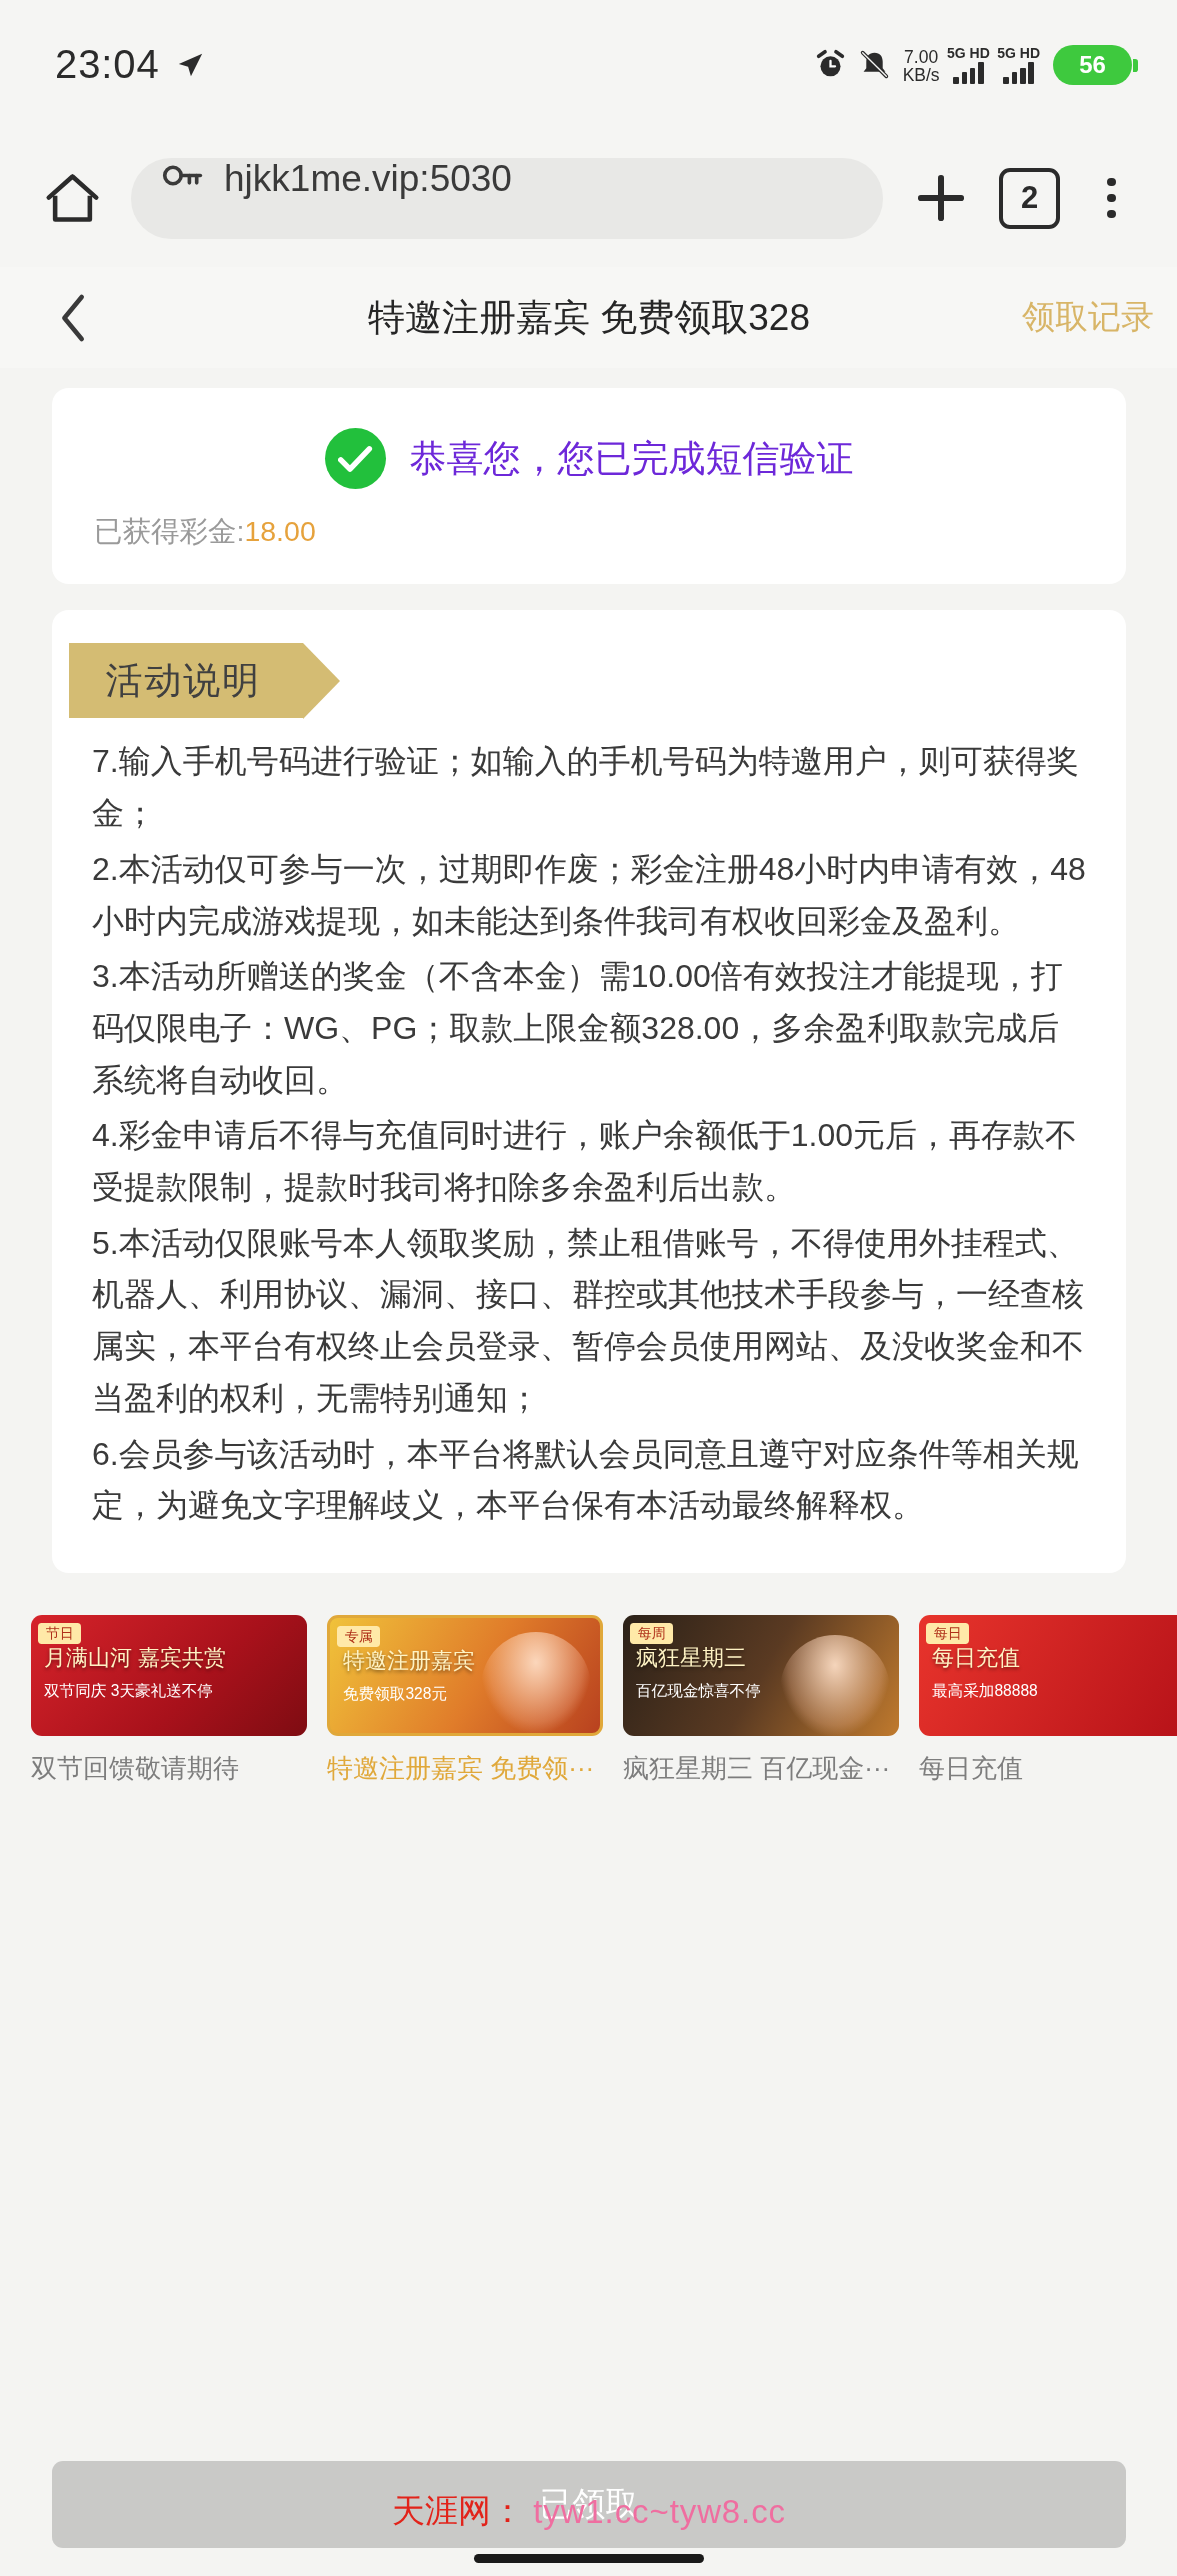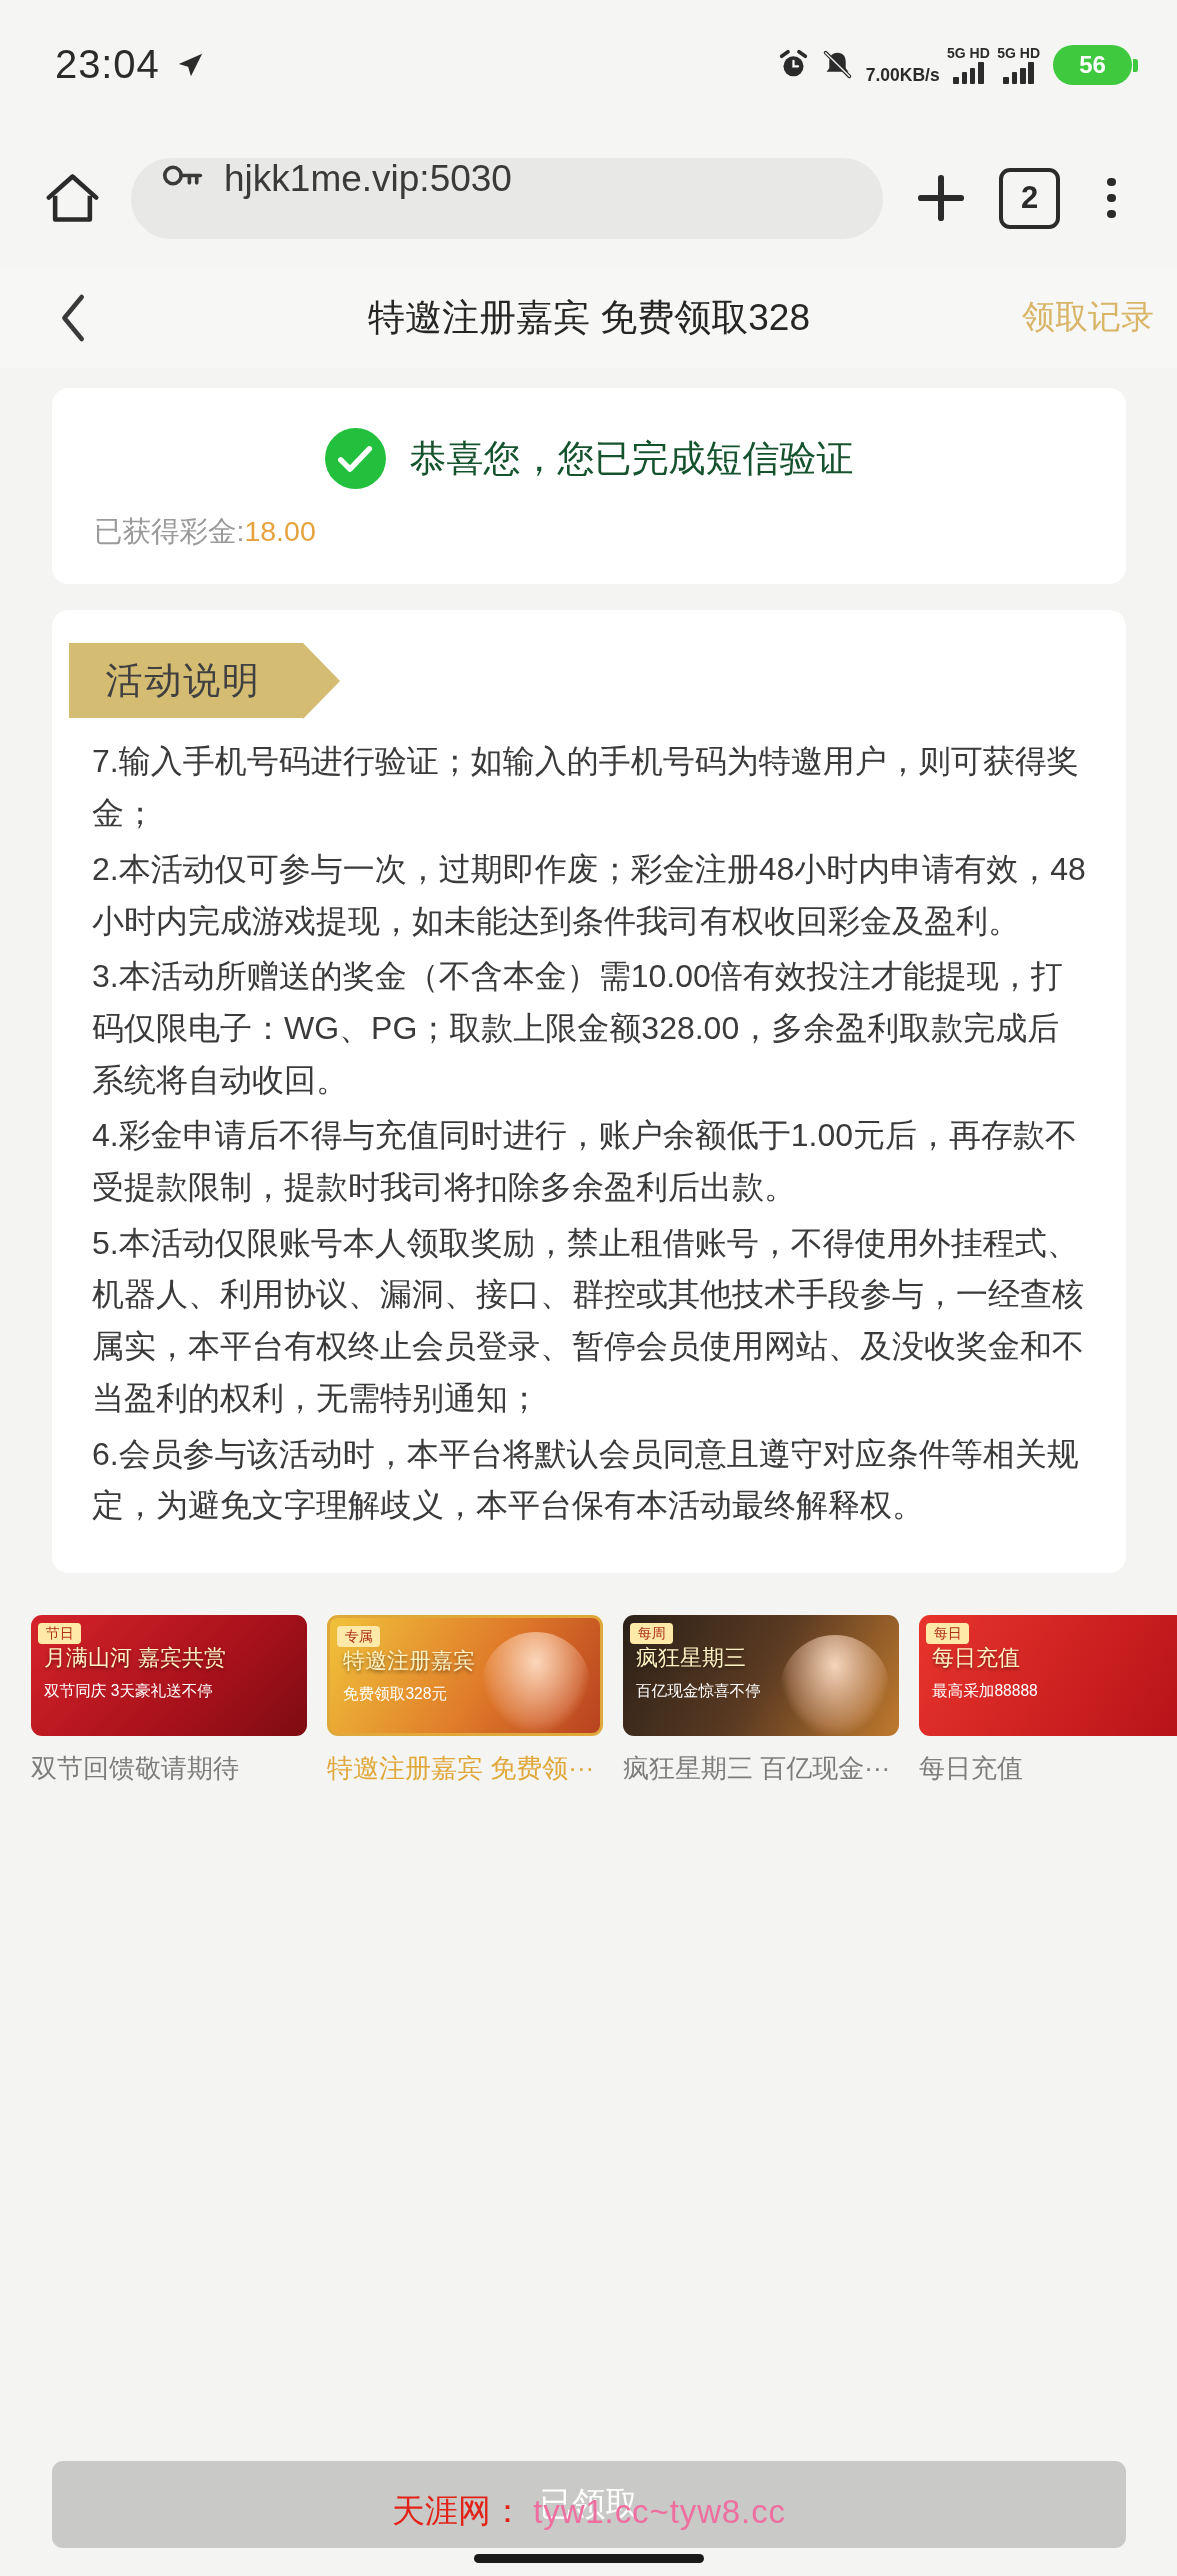--- a/index.html
+++ b/index.html
@@ -48,12 +48,12 @@
   }
   .kbs {
     display: flex;
-    flex-direction: row;
+    flex-direction: column;
     align-items: center;
     line-height: 1.05;
     font-size: 17.5px;
     color: #2b2b2b;
-    font-weight: bold;
+    font-weight: normal;
   }
   .sigblock {
     display: flex;

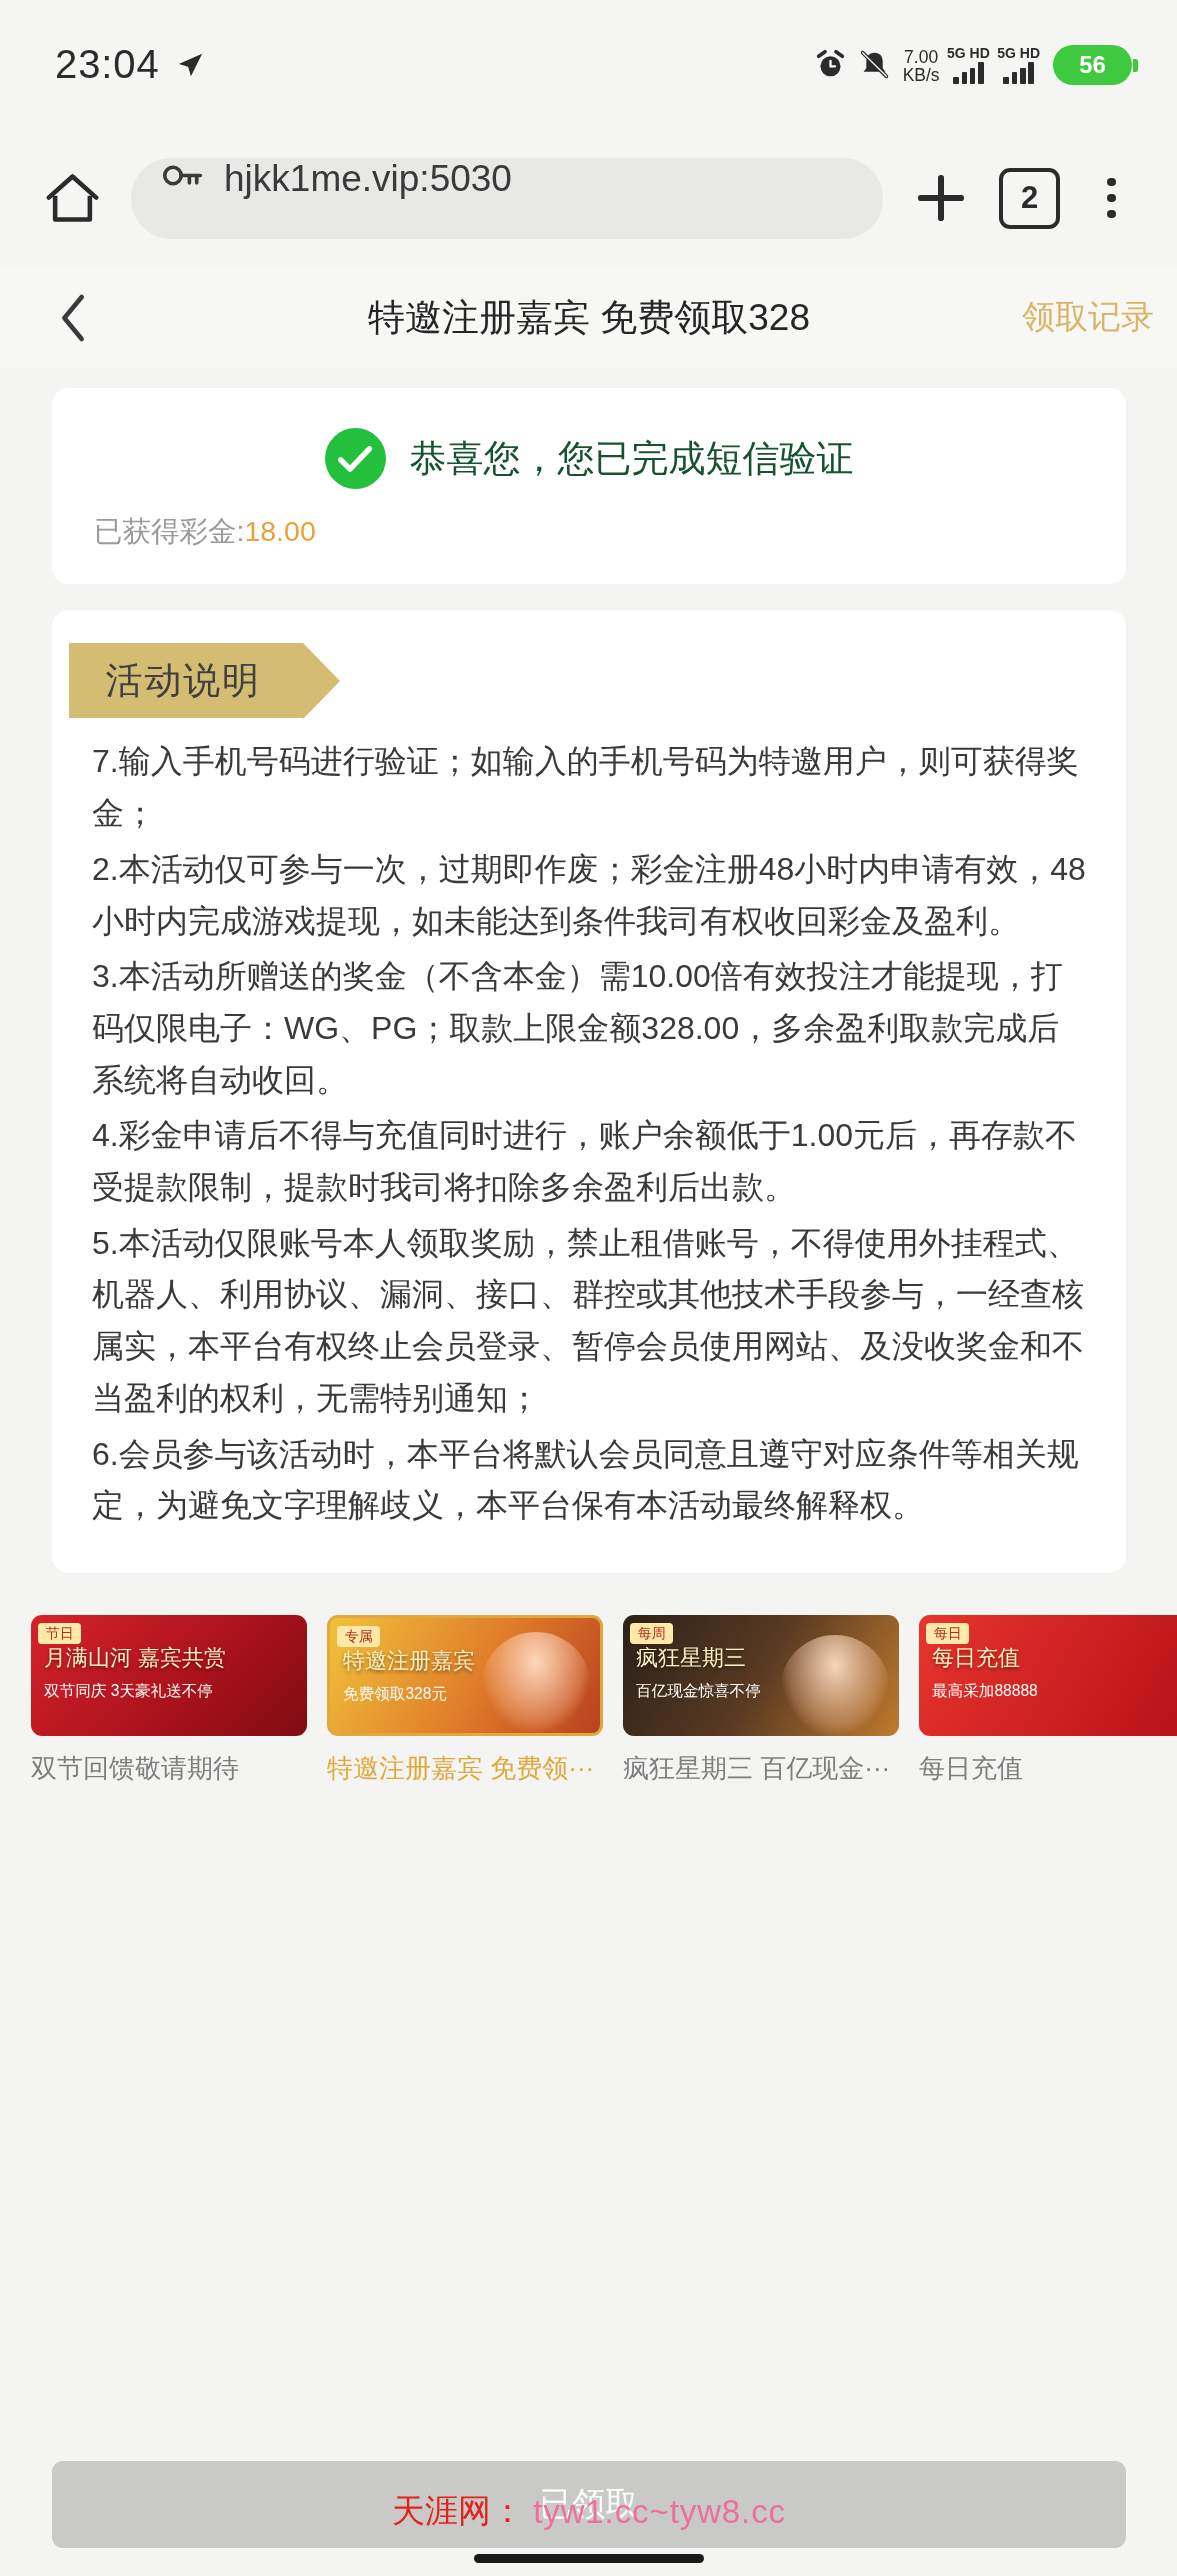--- a/index.html
+++ b/index.html
@@ -218,7 +218,7 @@
   .check-circle svg { display: block; }
   .verify-text {
     font-size: 37px;
-    color: #14532d;
+    color: #6d28d9;
   }
   .bonus-line {
     font-size: 28.5px;

